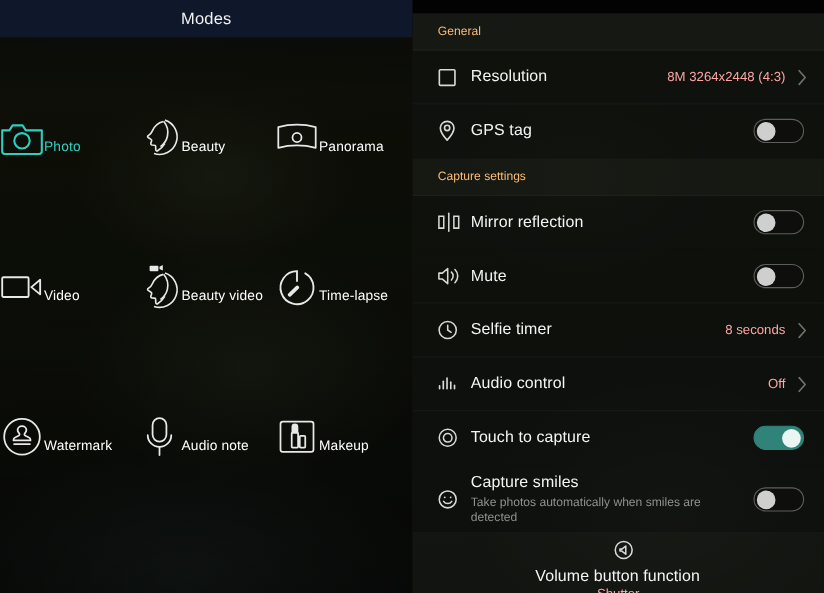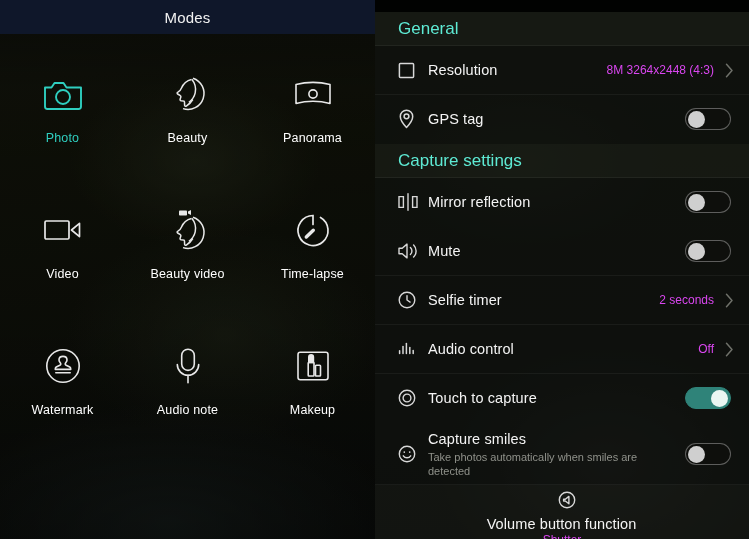--- a/index.html
+++ b/index.html
@@ -116,8 +116,8 @@
     height:34px;
     display:flex; align-items:center;
     padding-left:23px;
-    font-size:17px;
-    color:#5eead4;
+    font-size:11px;
+    color:#fdba74;
     background:rgba(30,32,26,0.55);
     border-bottom:1px solid rgba(255,255,255,0.055);
   }

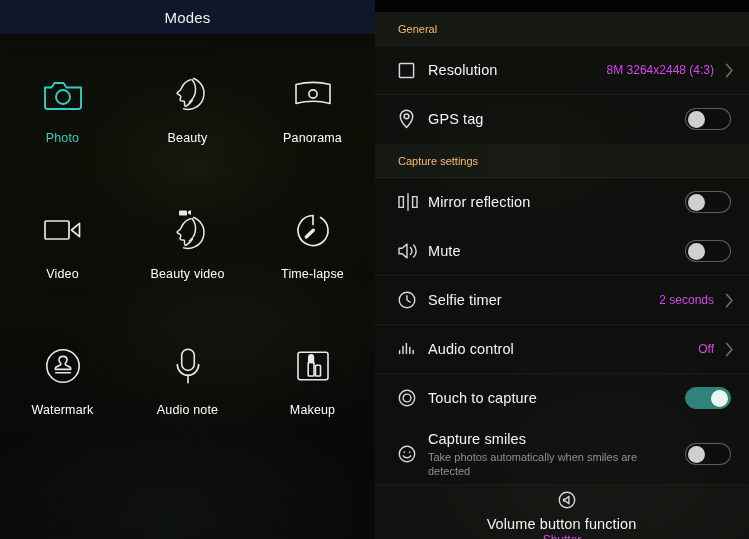--- a/index.html
+++ b/index.html
@@ -158,7 +158,7 @@
   }
   .row-val {
     font-size:12px;
-    color:#d946ef;
+    color:#fca5a5;
     white-space:nowrap;
     margin-right:9px;
   }

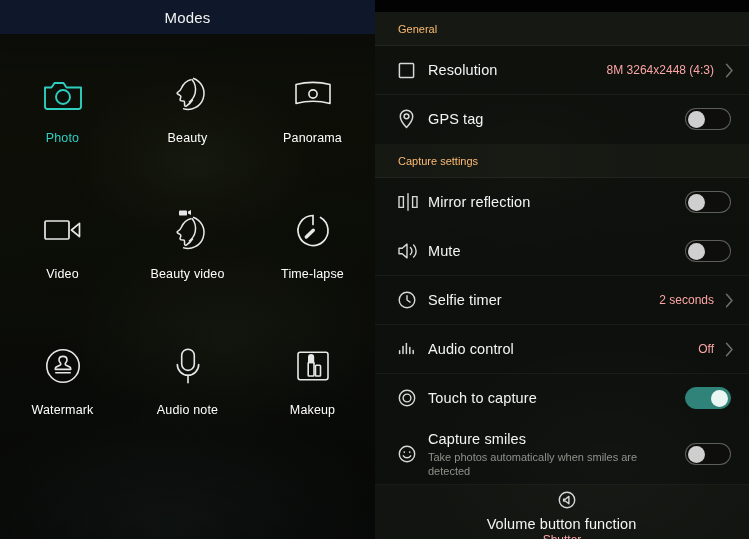--- a/index.html
+++ b/index.html
@@ -53,7 +53,7 @@
     grid-auto-rows:136px;
   }
   .mode-cell {
-    display:flex; flex-direction:column;
+    display:flex; 
     align-items:center; justify-content:flex-start;
     padding-top:18px;
     cursor:default;

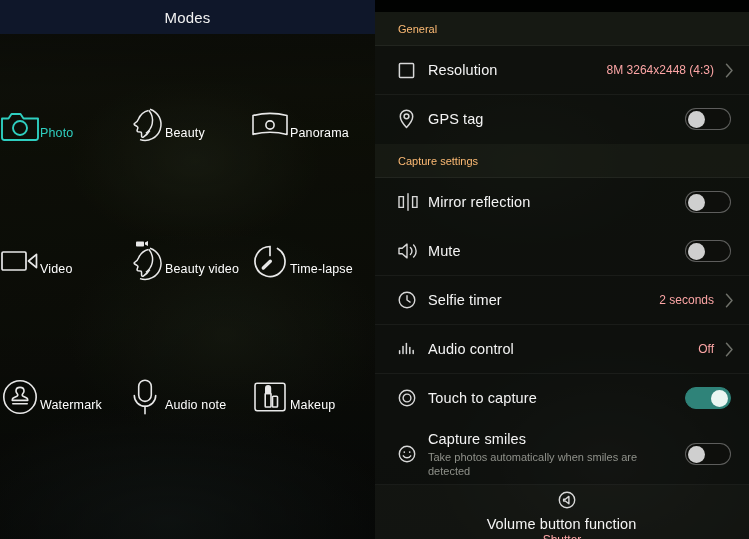--- a/index.html
+++ b/index.html
@@ -405,7 +405,7 @@
         <span class="row-text">
           <span class="row-title">Selfie timer</span>
         </span>
-        <span class="row-val">2 seconds</span>
+        <span class="row-val">8 seconds</span>
         <span class="chev">
           <svg width="9" height="15" viewBox="0 0 9 15" fill="none" stroke="#6f716a" stroke-width="1.5">
             <path d="M1.5 1.3 7 7.5l-5.5 6.2" stroke-linecap="round" stroke-linejoin="round"></path>

